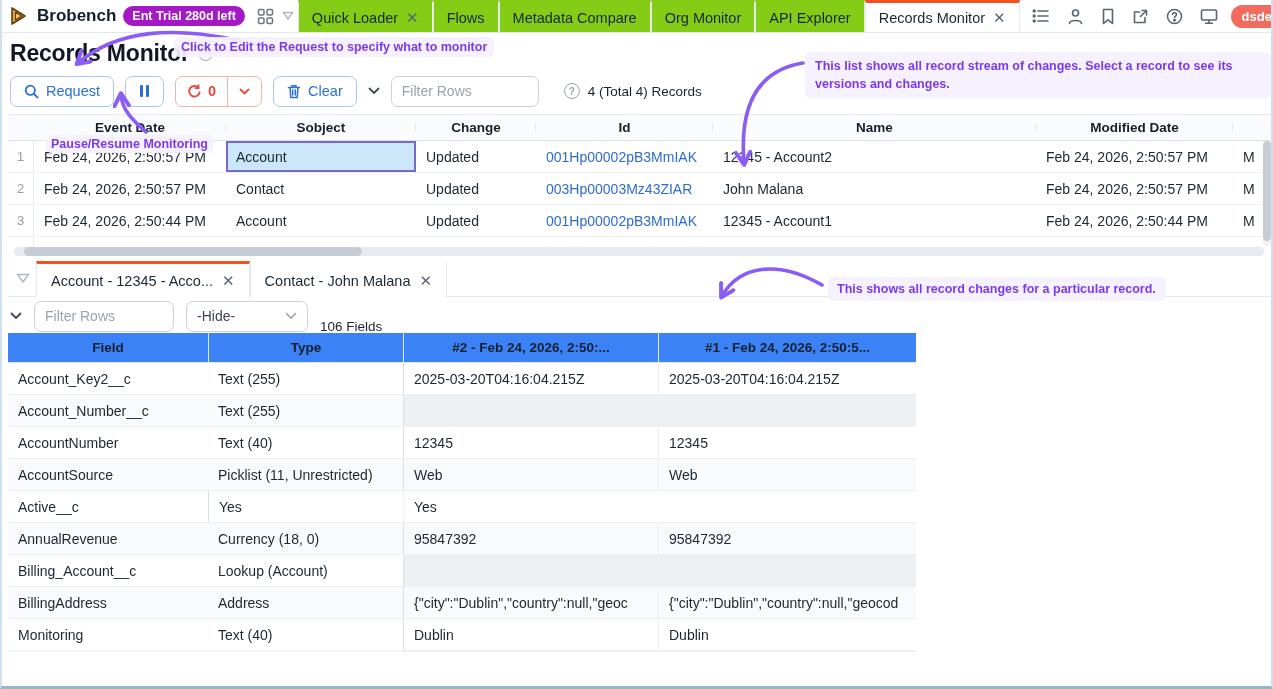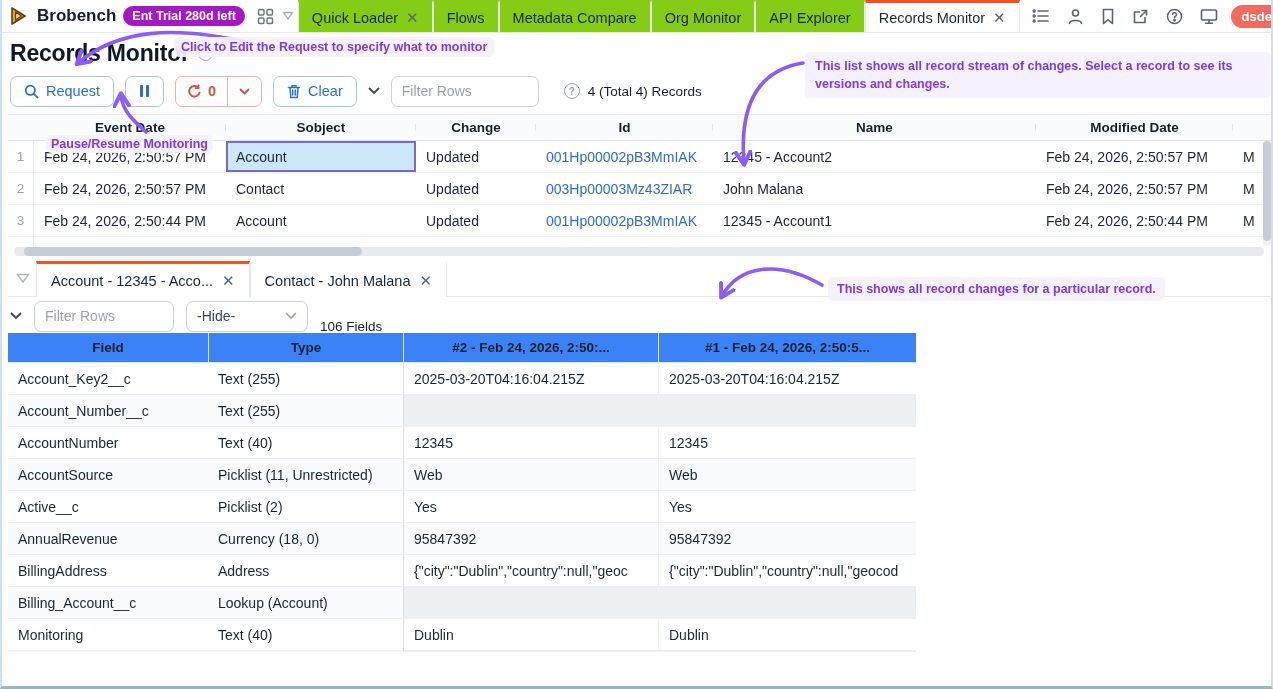--- a/index.html
+++ b/index.html
@@ -369,7 +369,6 @@
         </div>
         <div class="frow">
           <div class="fc">Active__c</div>
-          <div class="fc">Picklist (2)</div>
           <div class="fc v2">Yes</div>
           <div class="fc v1">Yes</div>
         </div>

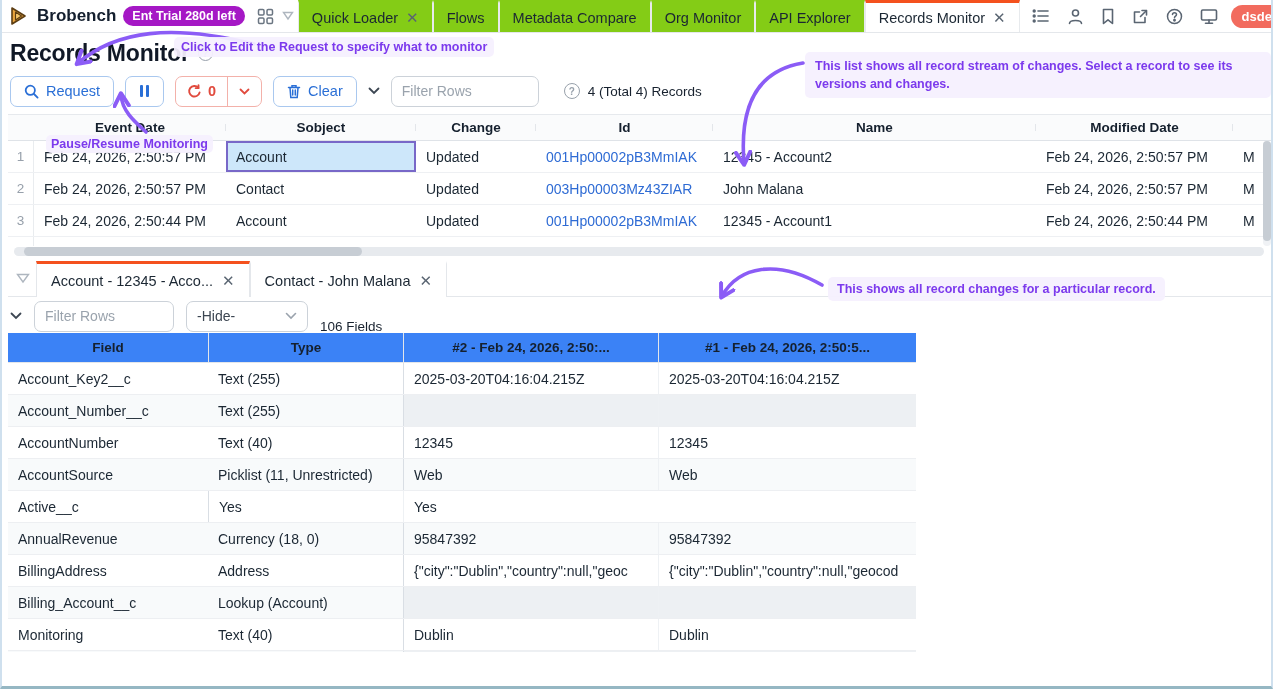--- a/index.html
+++ b/index.html
@@ -379,16 +379,16 @@
           <div class="fc v1">95847392</div>
         </div>
         <div class="frow">
+          <div class="fc">Billing_Account__c</div>
+          <div class="fc">Lookup (Account)</div>
+          <div class="fc v2 empty"></div>
+          <div class="fc v1 empty"></div>
+        </div>
+        <div class="frow">
           <div class="fc">BillingAddress</div>
           <div class="fc">Address</div>
           <div class="fc v2">{"city":"Dublin","country":null,"geoc</div>
           <div class="fc v1">{"city":"Dublin","country":null,"geocod</div>
-        </div>
-        <div class="frow">
-          <div class="fc">Billing_Account__c</div>
-          <div class="fc">Lookup (Account)</div>
-          <div class="fc v2 empty"></div>
-          <div class="fc v1 empty"></div>
         </div>
         <div class="frow">
           <div class="fc">Monitoring</div>

